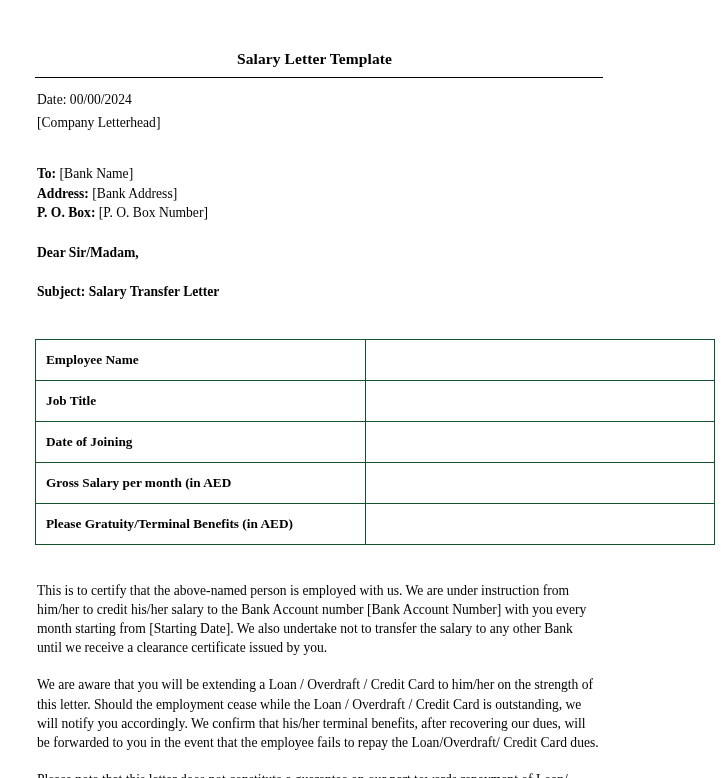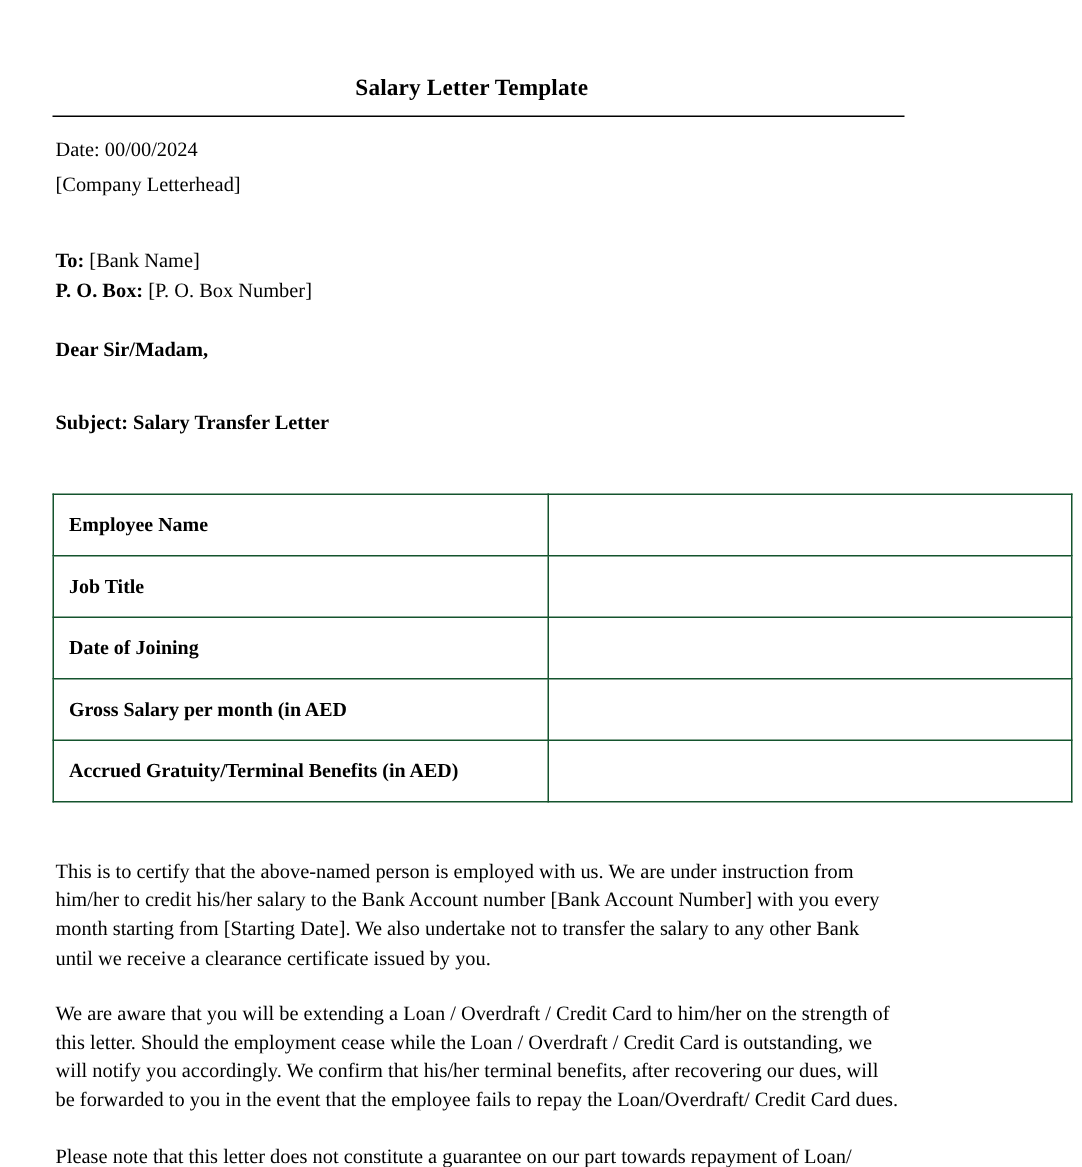--- a/index.html
+++ b/index.html
@@ -115,6 +115,7 @@
 
     <div class="addr-block">
       <div class="addr-line"><b>To:</b> <span>[Bank Name]</span></div>
+      <div class="addr-line"><b>Address:</b> <span>[Bank Address]</span></div>
       <div class="addr-line"><b>P. O. Box:</b> <span>[P. O. Box Number]</span></div>
     </div>
 

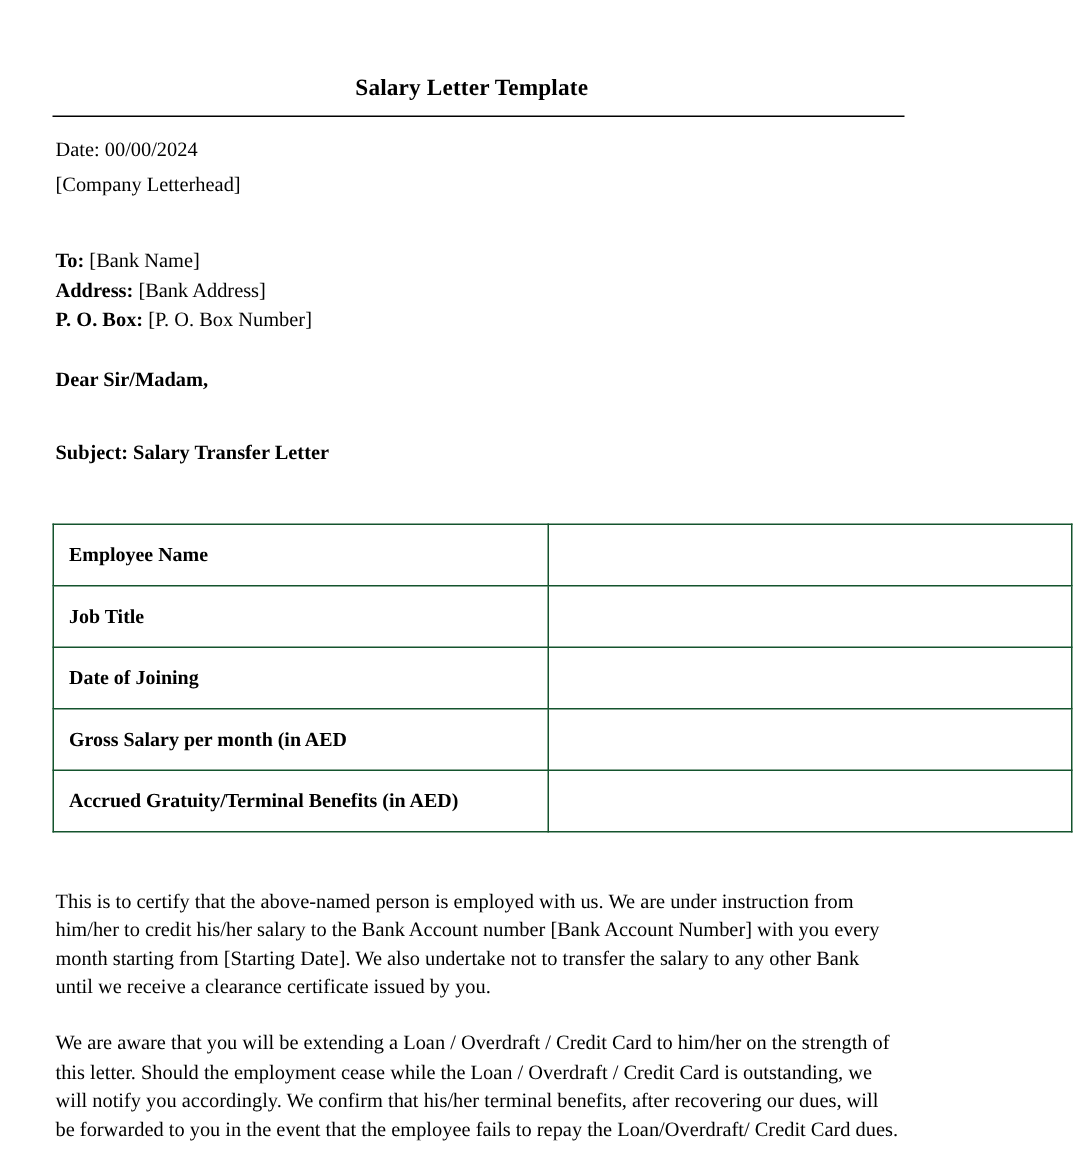--- a/index.html
+++ b/index.html
@@ -67,7 +67,7 @@
     font-weight: bold;
     font-size: 13.6px;
     line-height: 17px;
-    margin: 32px 0 0 0;
+    margin: 22px 0 0 0;
   }
   table.info-table {
     border-collapse: collapse;

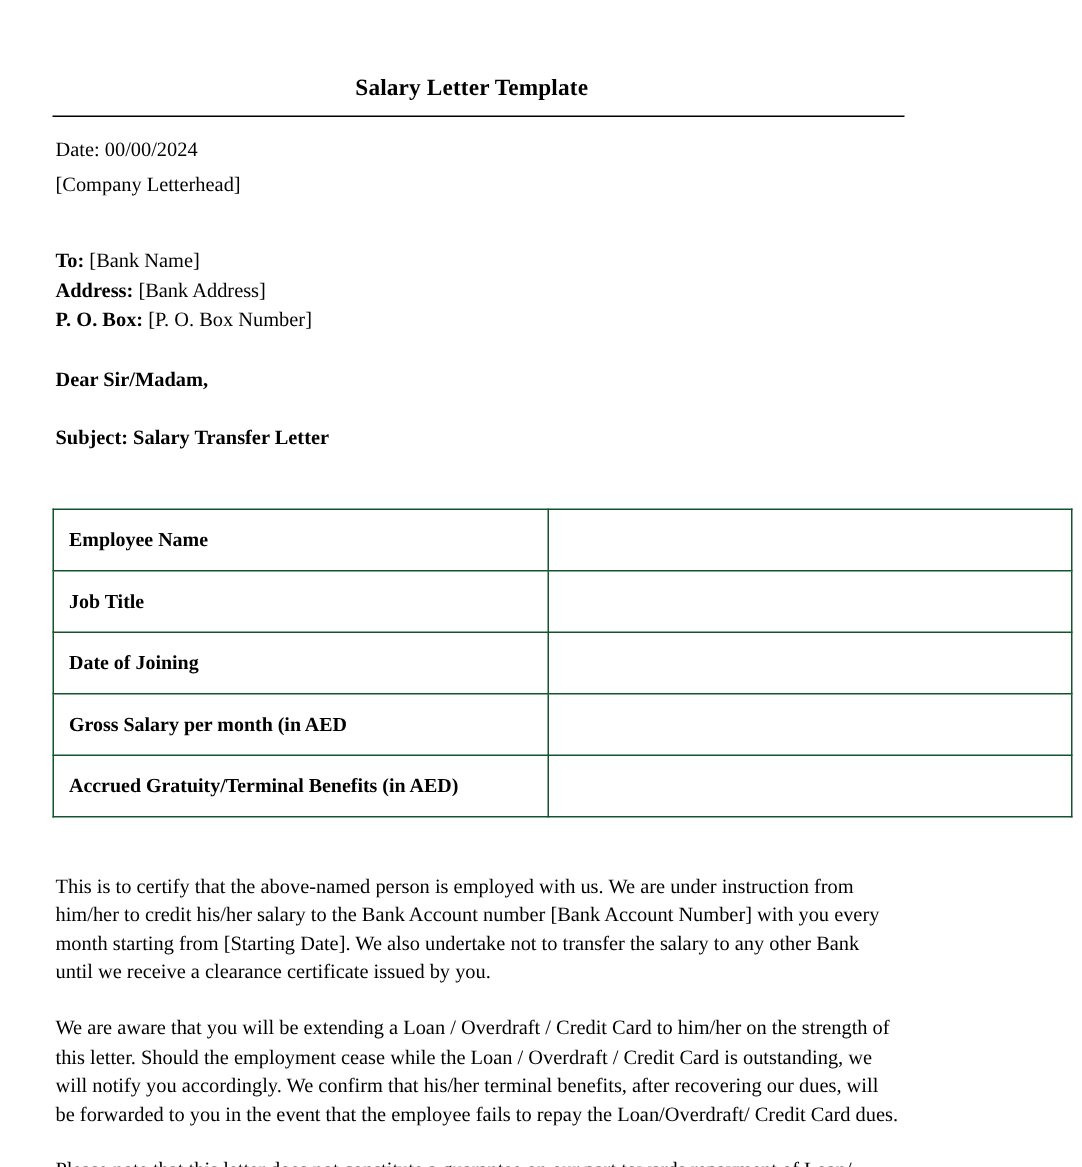--- a/index.html
+++ b/index.html
@@ -142,7 +142,7 @@
           <td class="value-cell"></td>
         </tr>
         <tr>
-          <td class="label-cell">Accrued Gratuity/Terminal Benefits (in AED)</td>
+          <td class="label-cell">Please Gratuity/Terminal Benefits (in AED)</td>
           <td class="value-cell"></td>
         </tr>
       </tbody>

